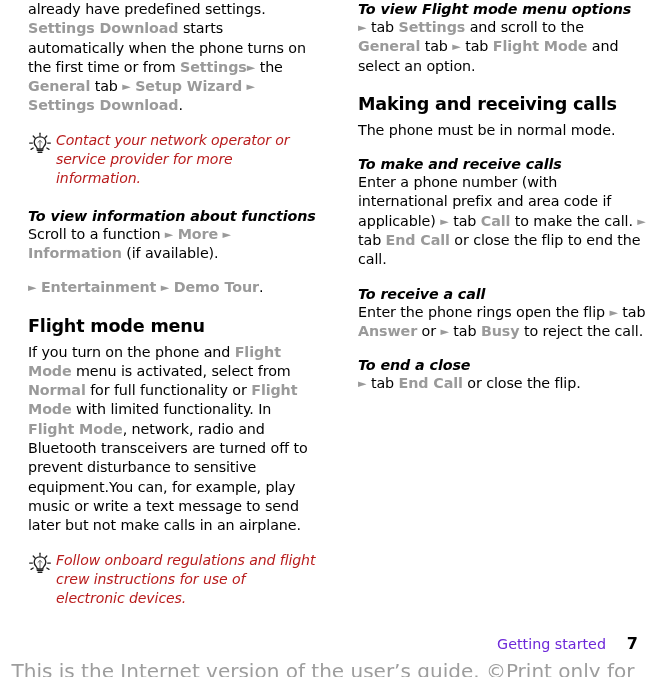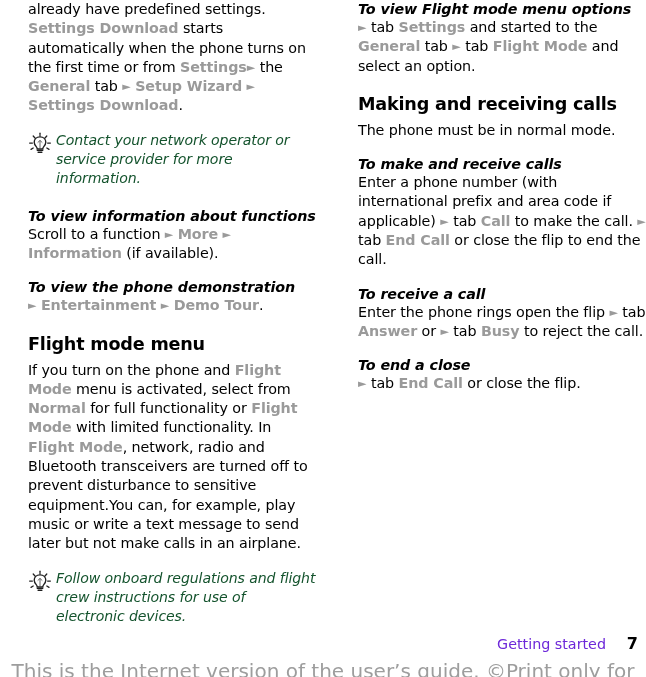--- a/index.html
+++ b/index.html
@@ -198,7 +198,7 @@
   <div class="col col-right">
 
     <h3 class="h-minor">To view Flight mode menu options</h3>
-    <p class="para"><span class="arw">►</span><span> tab </span><b class="kw">Settings</b><span> and started to the </span><b class="kw">General</b><span> tab </span><span class="arw">►</span><span> tab </span><b class="kw">Flight Mode</b><span> and select an option.</span></p>
+    <p class="para"><span class="arw">►</span><span> tab </span><b class="kw">Settings</b><span> and scroll to the </span><b class="kw">General</b><span> tab </span><span class="arw">►</span><span> tab </span><b class="kw">Flight Mode</b><span> and select an option.</span></p>
 
     <div class="gap-lg"></div>
 

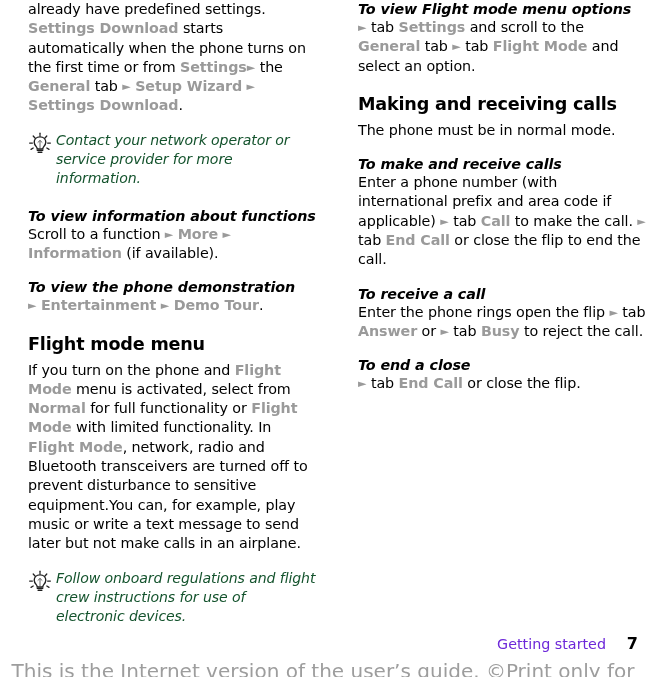--- a/index.html
+++ b/index.html
@@ -79,7 +79,7 @@
     font-style: italic;
     font-size: 14.1px;
     line-height: 19.3px;
-    color: #14532d;
+    color: #b91c1c;
     letter-spacing: -0.1px;
   }
   .tip .bulb {

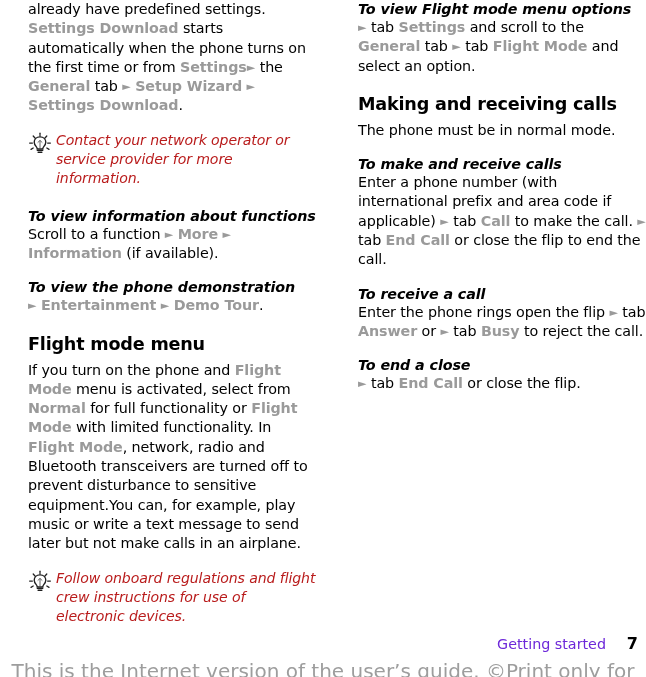--- a/index.html
+++ b/index.html
@@ -160,7 +160,6 @@
 
     <div class="gap-md"></div>
 
-    <h3 class="h-minor">To view the phone demonstration</h3>
     <p class="para"><span class="arw">►</span><span> </span><b class="kw">Entertainment</b><span> </span><span class="arw">►</span><span> </span><b class="kw">Demo Tour</b><span>.</span></p>
 
     <div class="gap-lg"></div>

